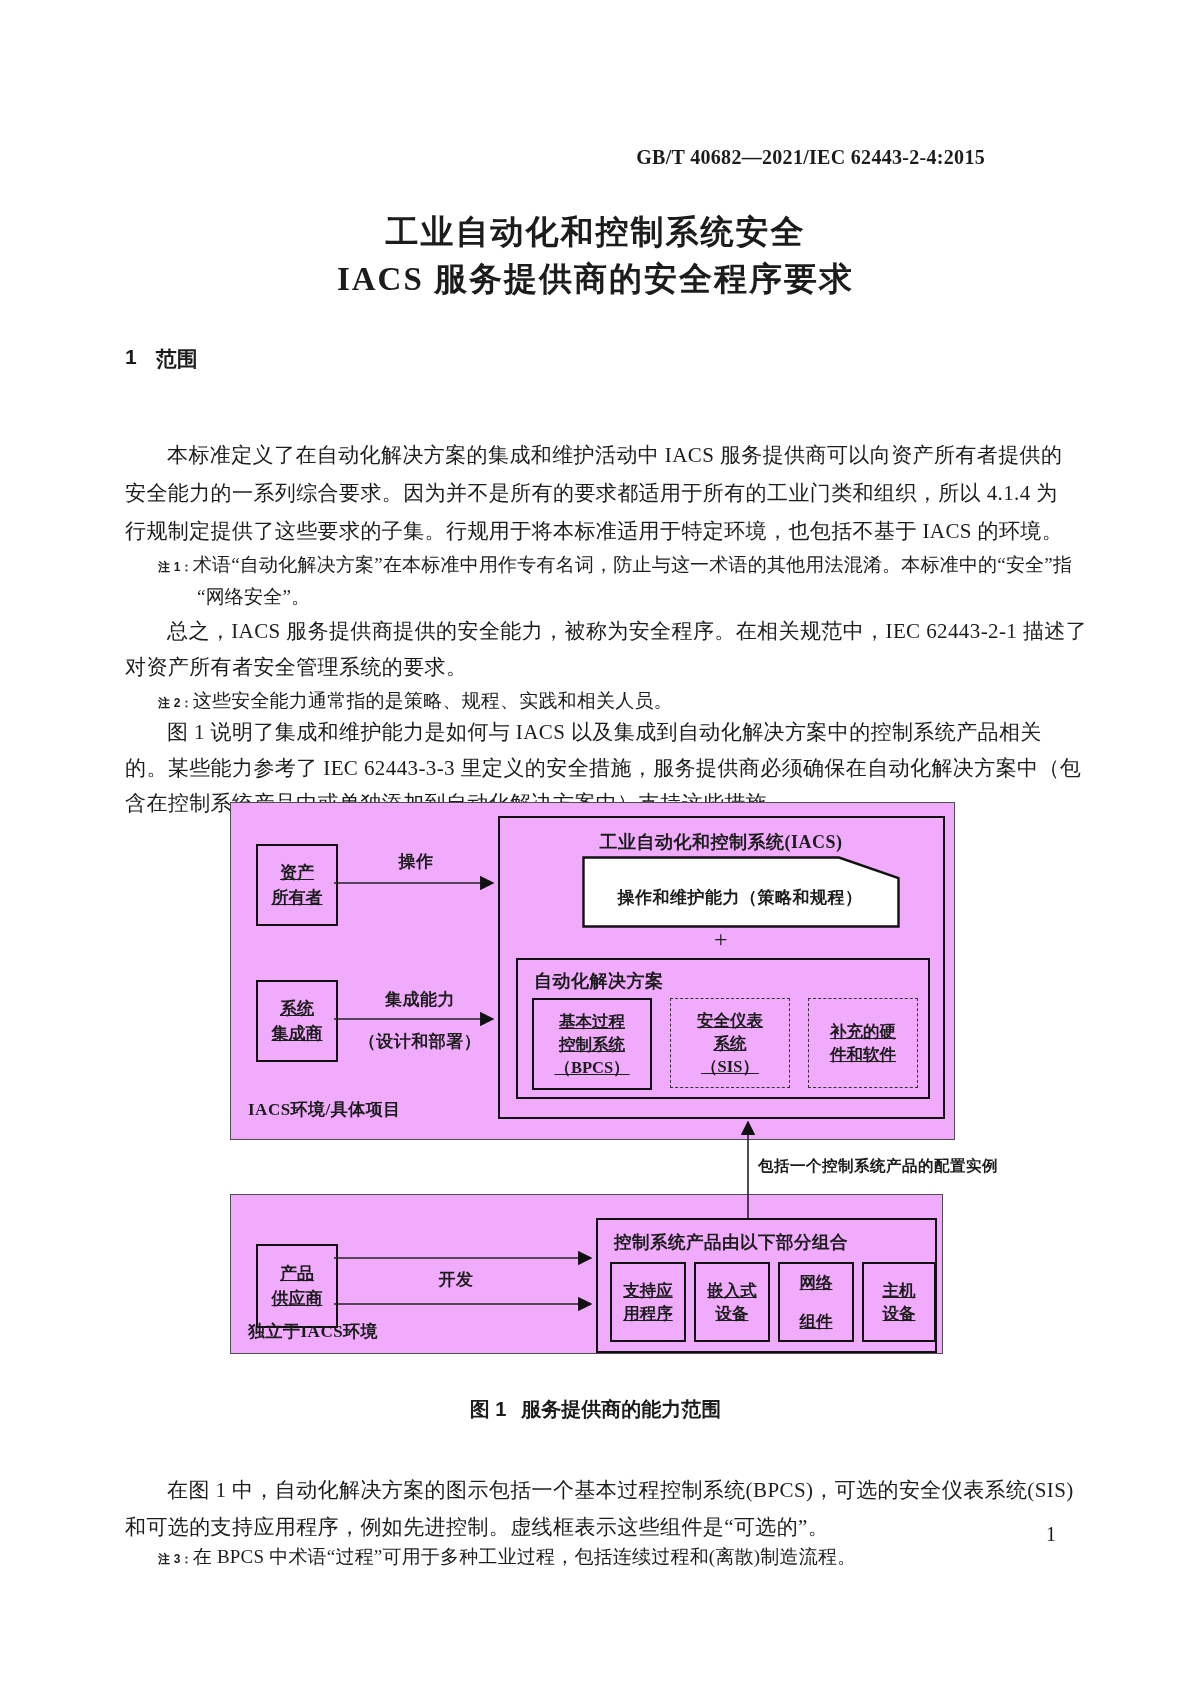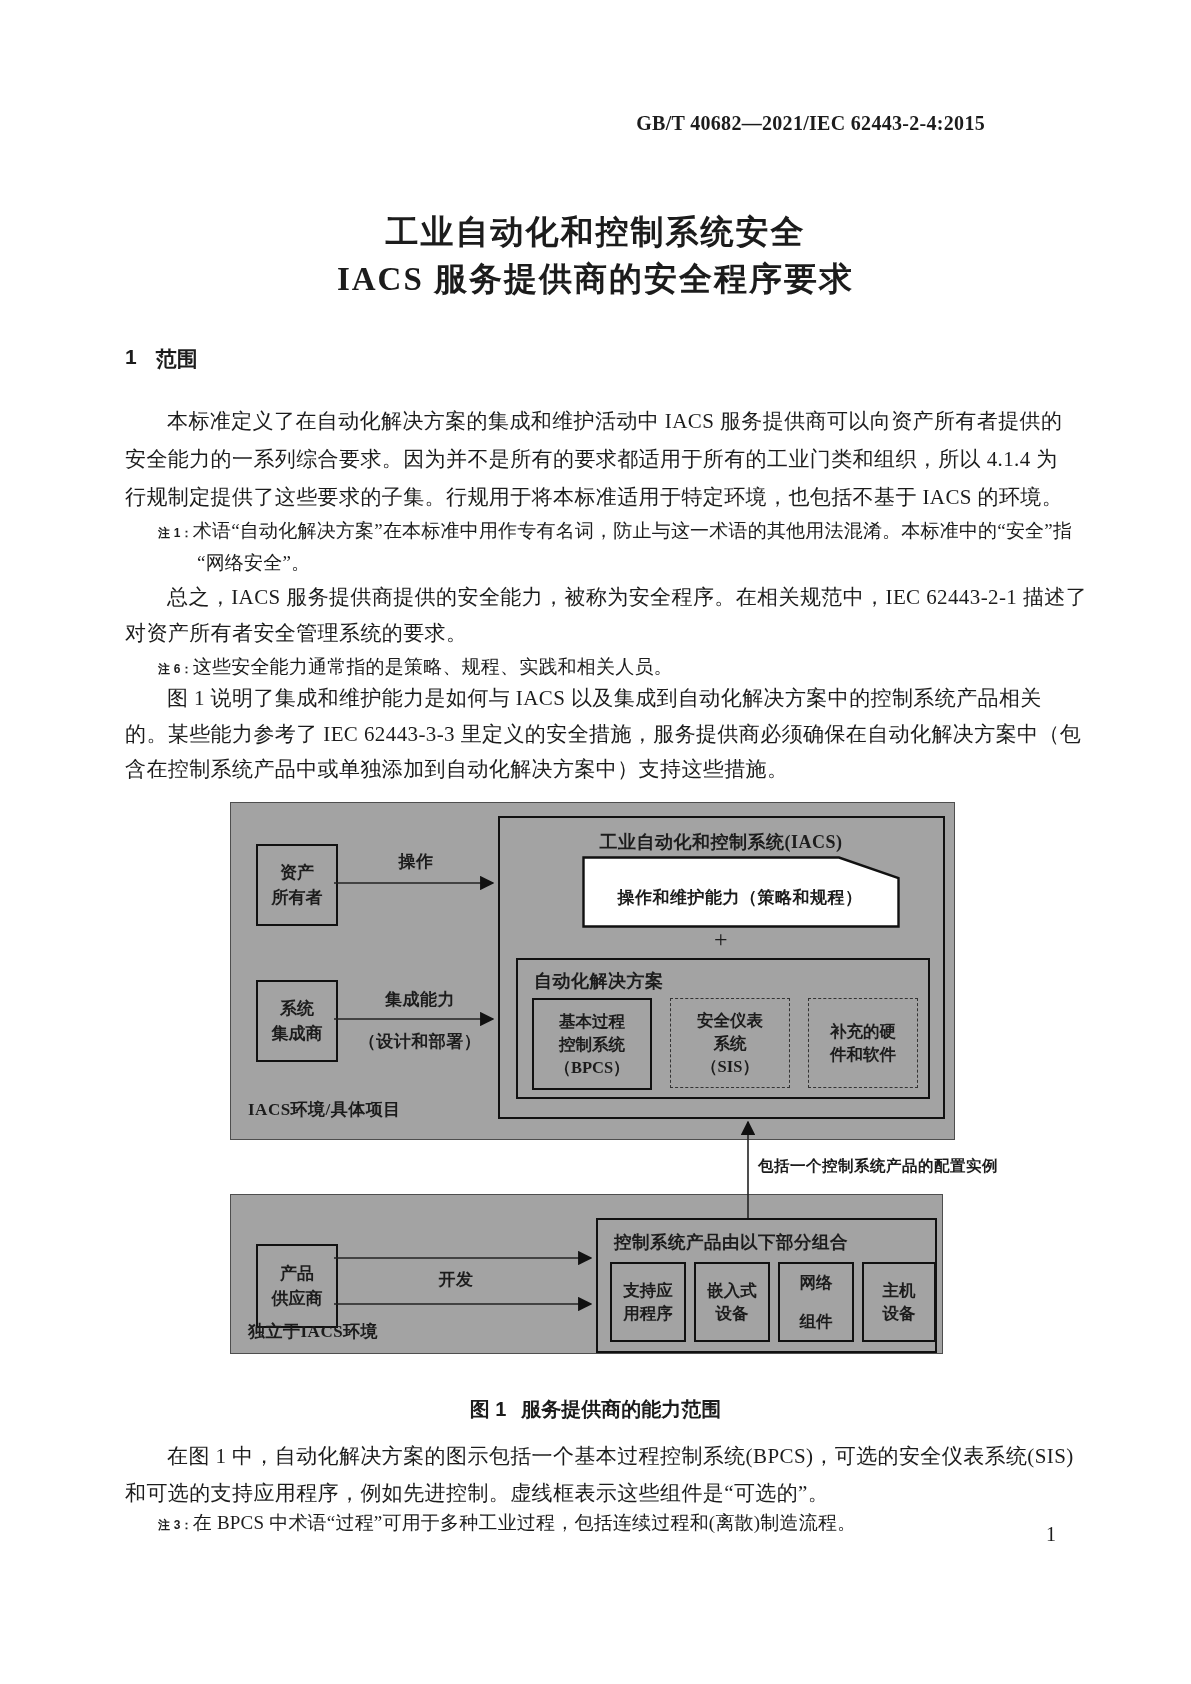--- a/index.html
+++ b/index.html
@@ -10,7 +10,7 @@
   }
   .abs { position:absolute; }
   .hei { font-family:"Liberation Sans","DejaVu Sans",sans-serif; }
-  .nowrap { white-space:nowrap; }
+  .nowrap { white-space:nowrap;margin-top:34px; }
 
   .doc-header { top:112px; left:545px; width:440px; text-align:right;
     font-size:20px; font-weight:700; letter-spacing:0.3px; }

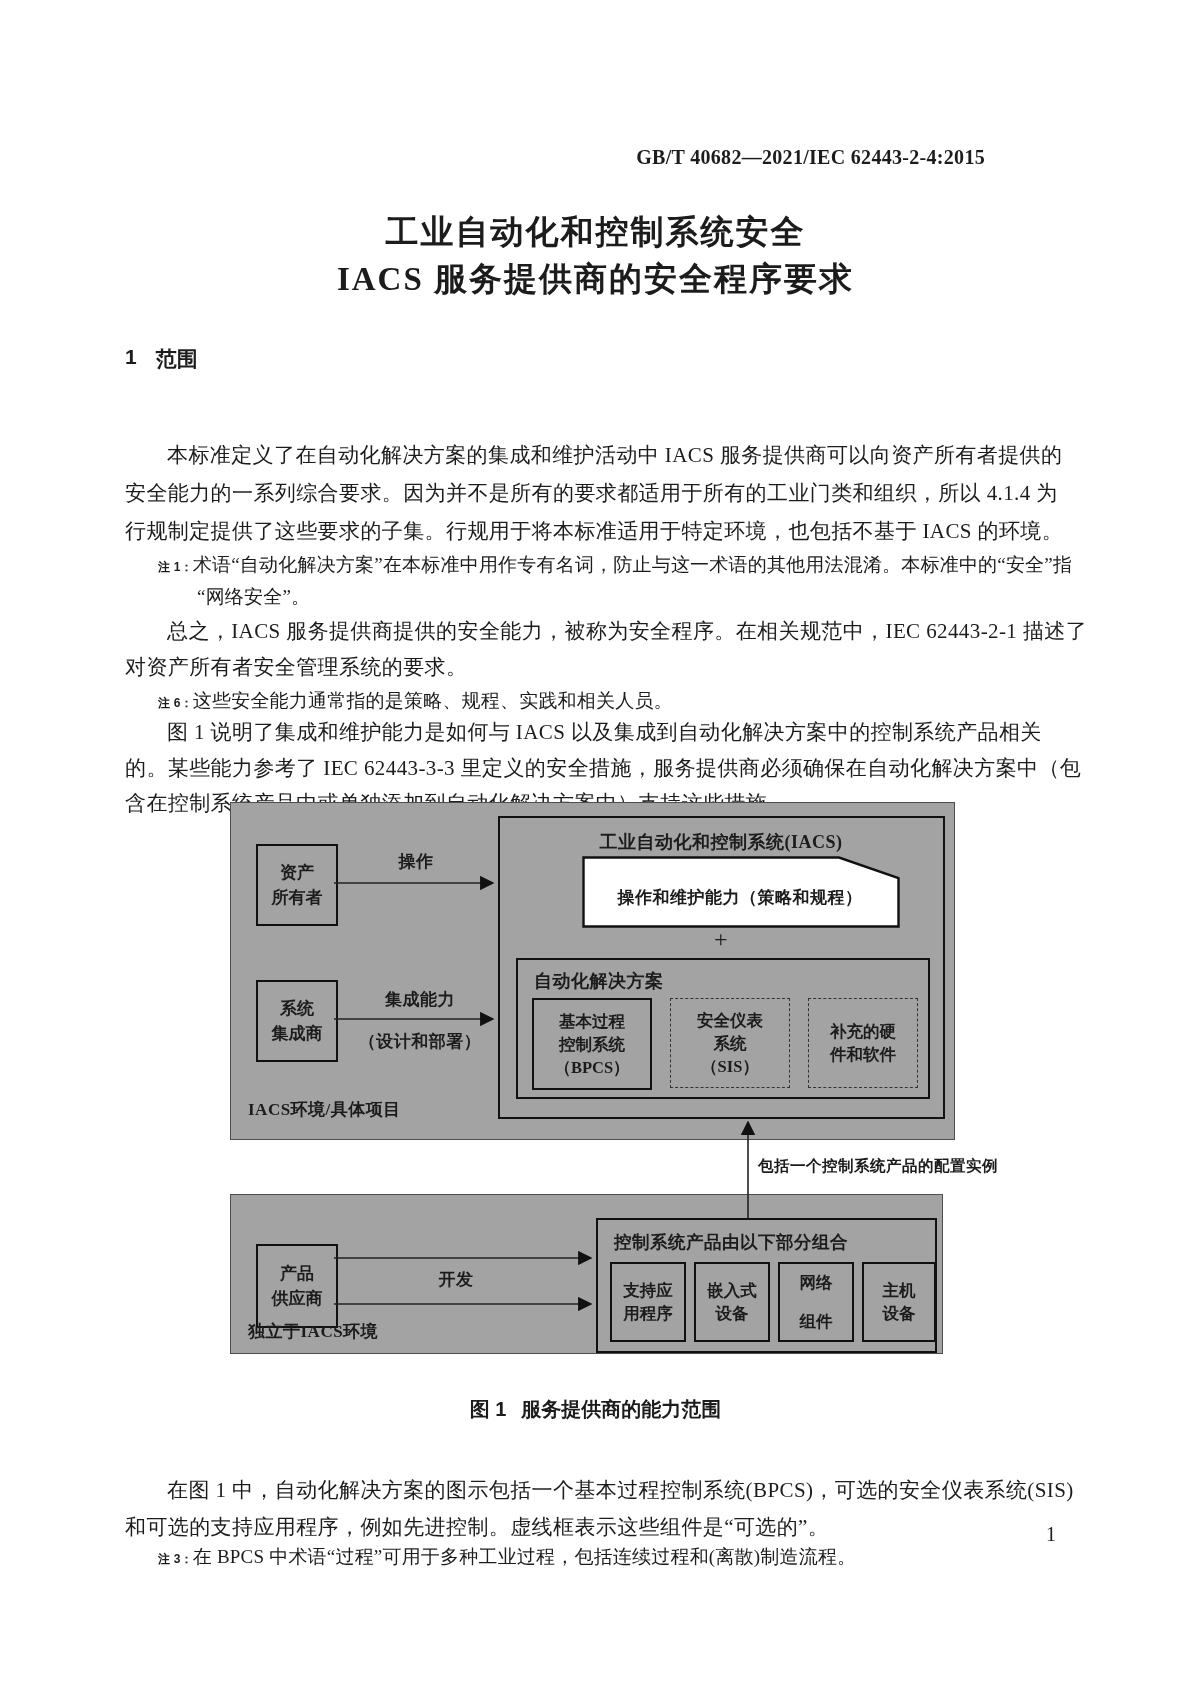--- a/index.html
+++ b/index.html
@@ -73,7 +73,7 @@
   <div class="abs body-line nowrap" style="top:618px; left:125px;">对资产所有者安全管理系统的要求。</div>
 
   <div class="abs note-line nowrap" style="top:653px; left:158px;">
-    <span class="note-marker">注 6：</span><span>这些安全能力通常指的是策略、规程、实践和相关人员。</span>
+    <span class="note-marker">注 2：</span><span>这些安全能力通常指的是策略、规程、实践和相关人员。</span>
   </div>
 
   <div class="abs body-line nowrap" style="top:683px; left:167px;">图 1 说明了集成和维护能力是如何与 IACS 以及集成到自动化解决方案中的控制系统产品相关</div>

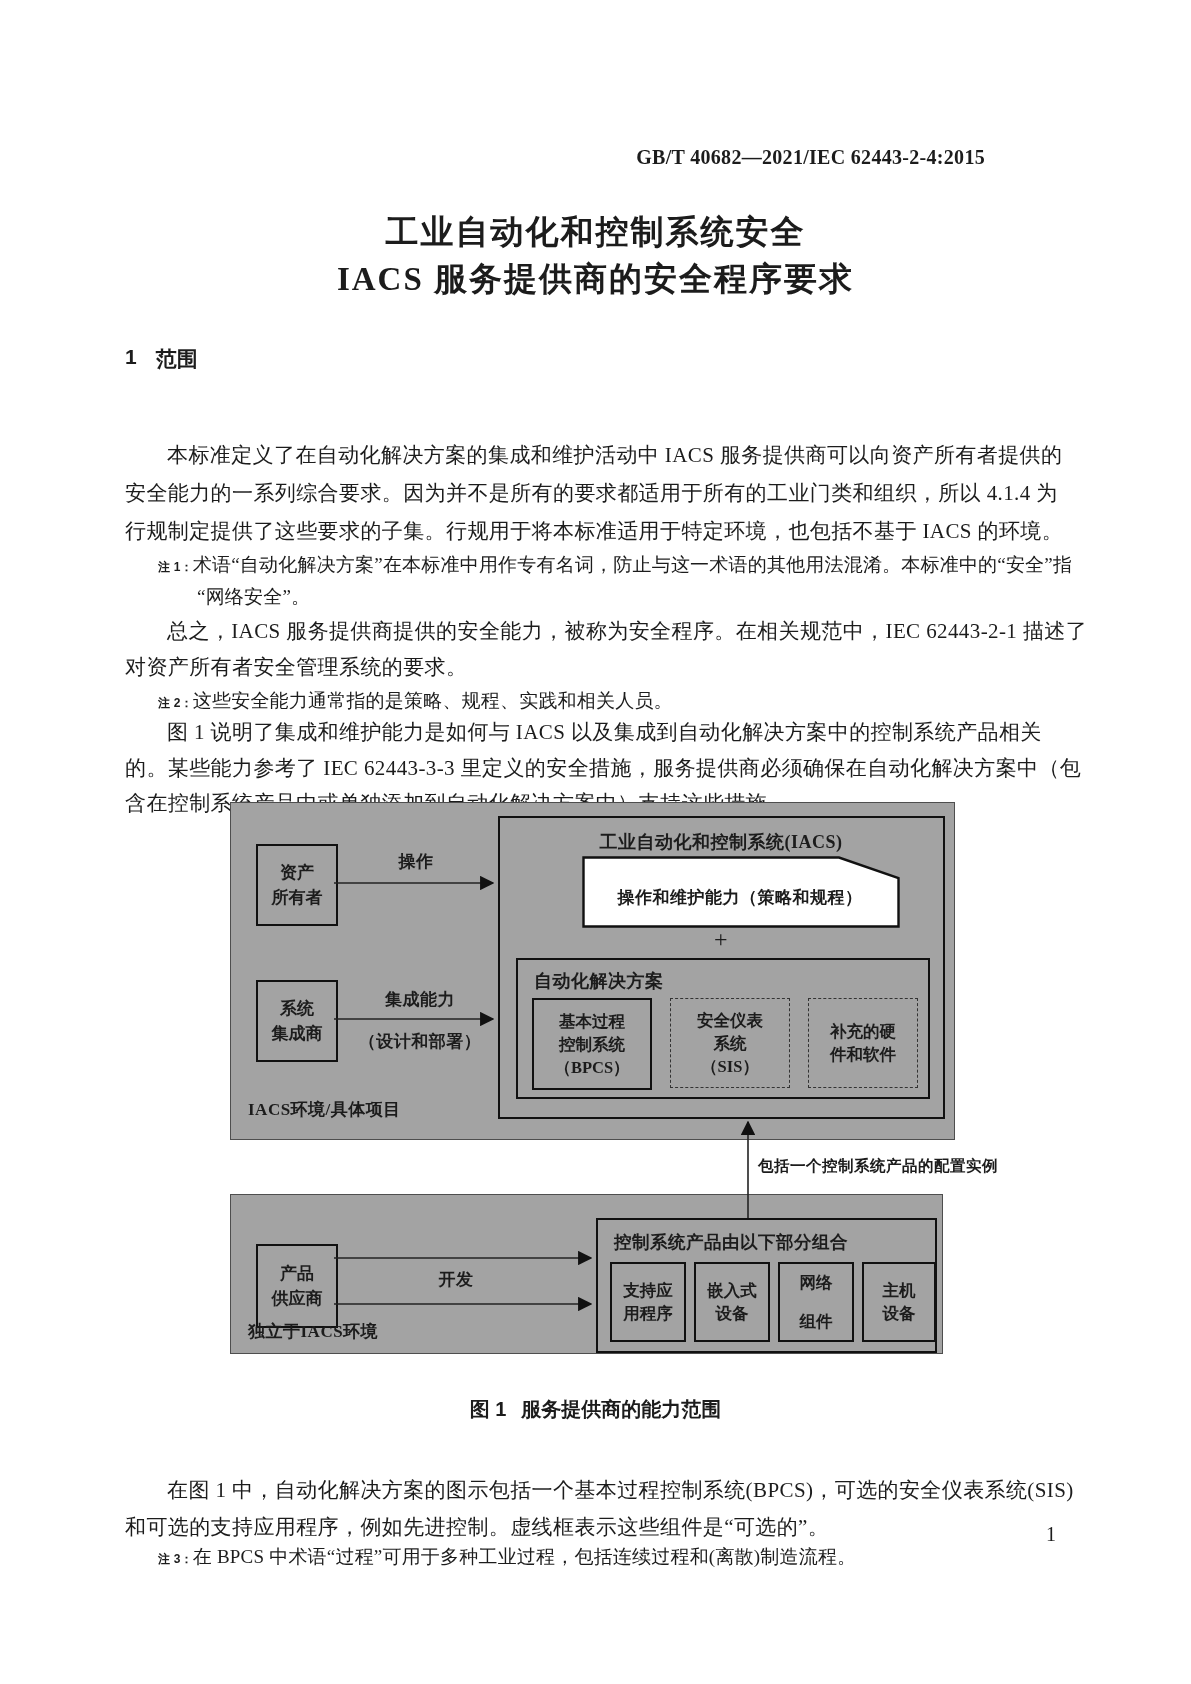--- a/index.html
+++ b/index.html
@@ -28,7 +28,7 @@
   .note-marker { font-weight:700; font-family:"Liberation Sans","DejaVu Sans",sans-serif; font-size:12px; }
 
   .fig { top:800px; left:230px; width:728px; height:556px; }
-  .fig .box { position:absolute; background:#a3a3a3; }
+  .fig .box { position:absolute; background:#f0abfc;text-decoration:underline; }
   .outer-frame { border:1.5px solid #4e4e4e; }
   .thick { border:2.5px solid #111; }
   .mid { border:2px solid #111; }

